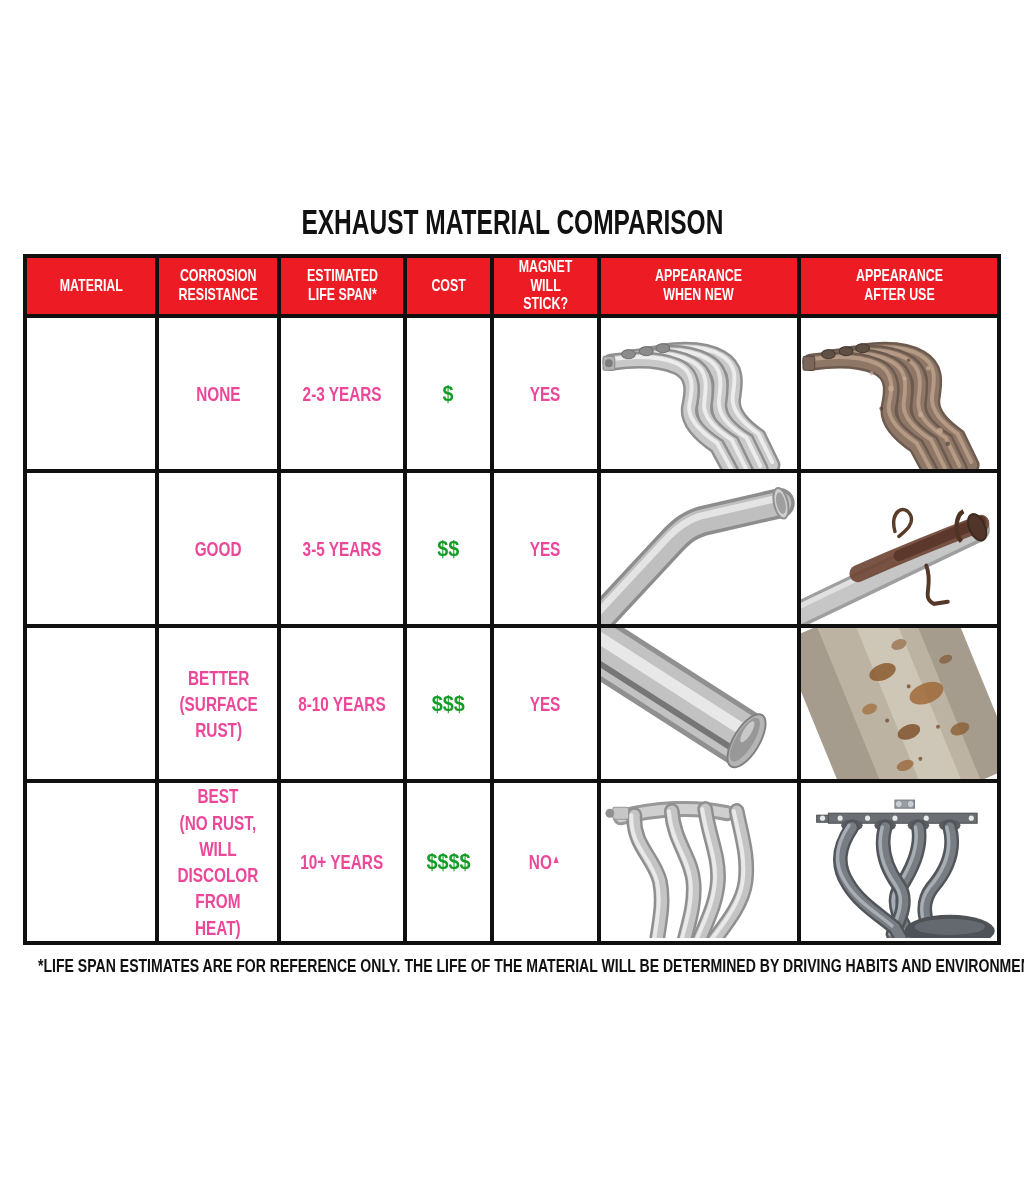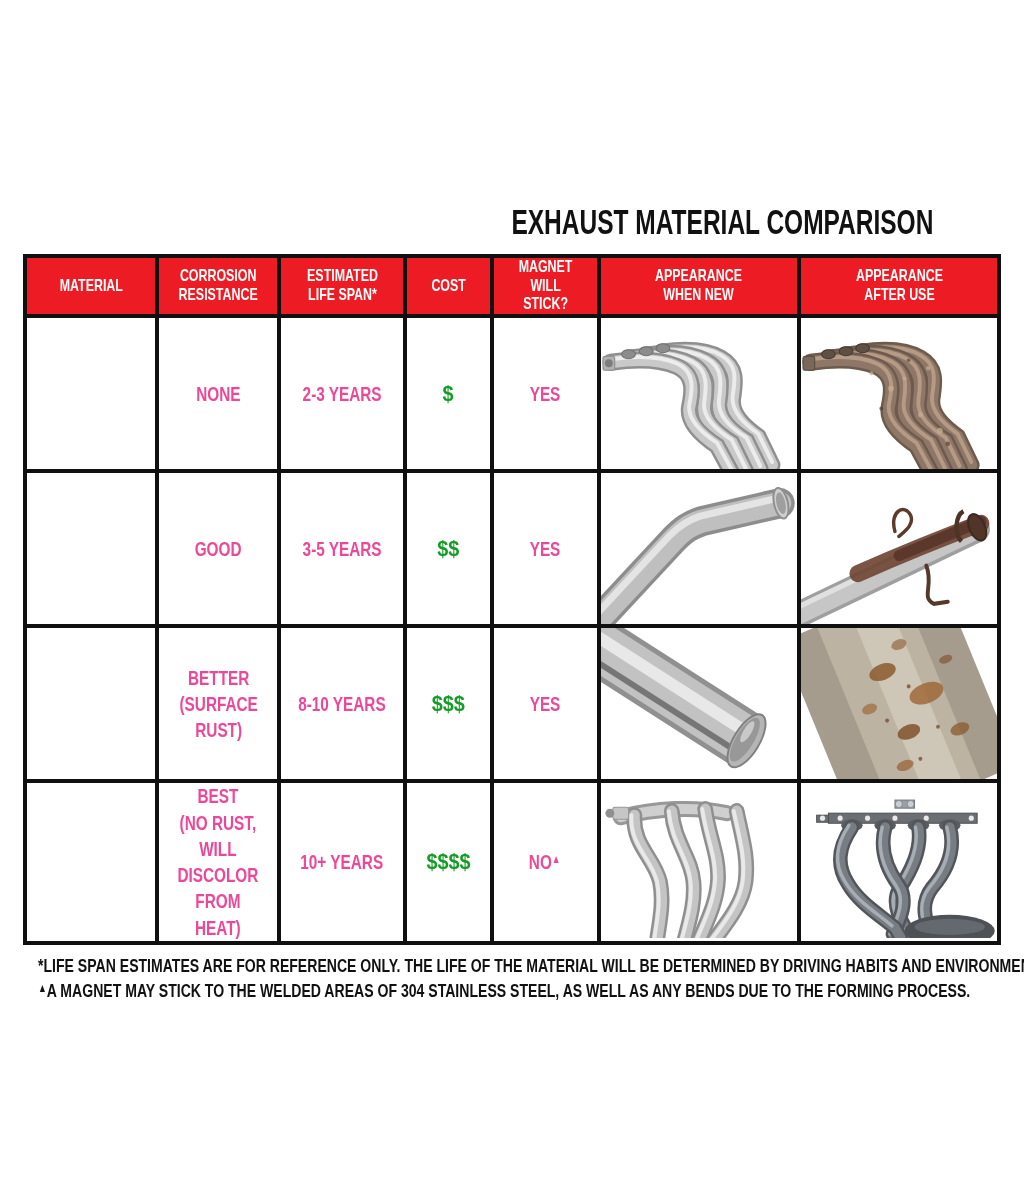--- a/index.html
+++ b/index.html
@@ -16,7 +16,7 @@
     white-space:pre-line;
     font-weight:bold;
   }
-  .title-wrap { text-align:right; height:40px; margin-bottom:12px; }
+  .title-wrap { text-align:center; height:40px; margin-bottom:12px; }
   .title-wrap h1 { font-size:35px; letter-spacing:0; color:#111; display:inline-block; }
   .title-wrap .cond { transform:scaleX(.70); }
 

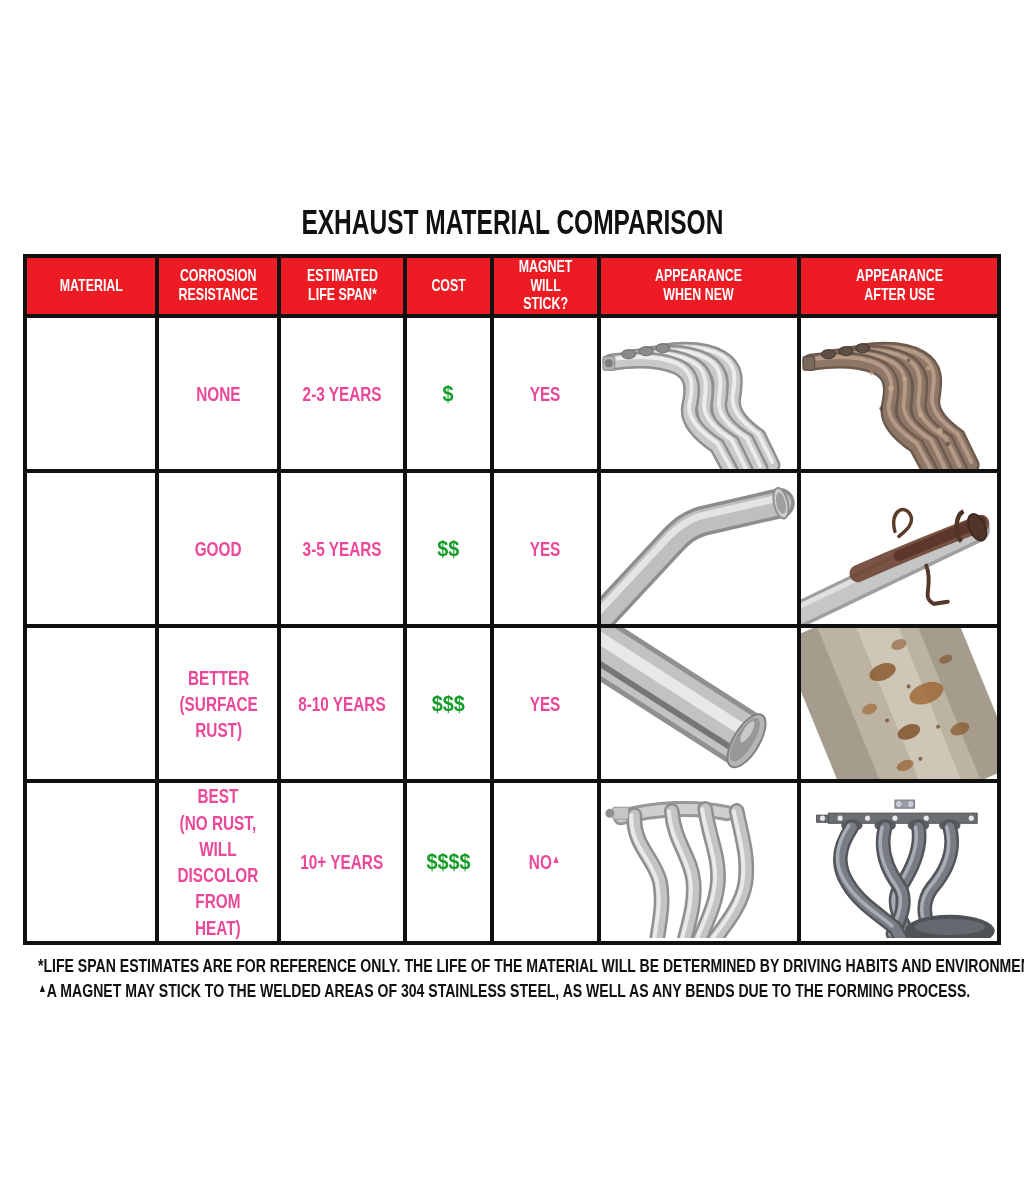--- a/index.html
+++ b/index.html
@@ -371,9 +371,6 @@
   <div class="footnote">
     <span class="cond-left"><span>*</span><span>LIFE SPAN ESTIMATES ARE FOR REFERENCE ONLY. THE LIFE OF THE MATERIAL WILL BE DETERMINED BY DRIVING HABITS AND ENVIRONMENTAL FACTORS.</span></span>
   </div>
-  <div class="footnote">
-    <span class="cond-left"><span class="fn-mark-small">▲</span><span>A MAGNET MAY STICK TO THE WELDED AREAS OF 304 STAINLESS STEEL, AS WELL AS ANY BENDS DUE TO THE FORMING PROCESS.</span></span>
-  </div>
 </div>
 
 </body></html>

